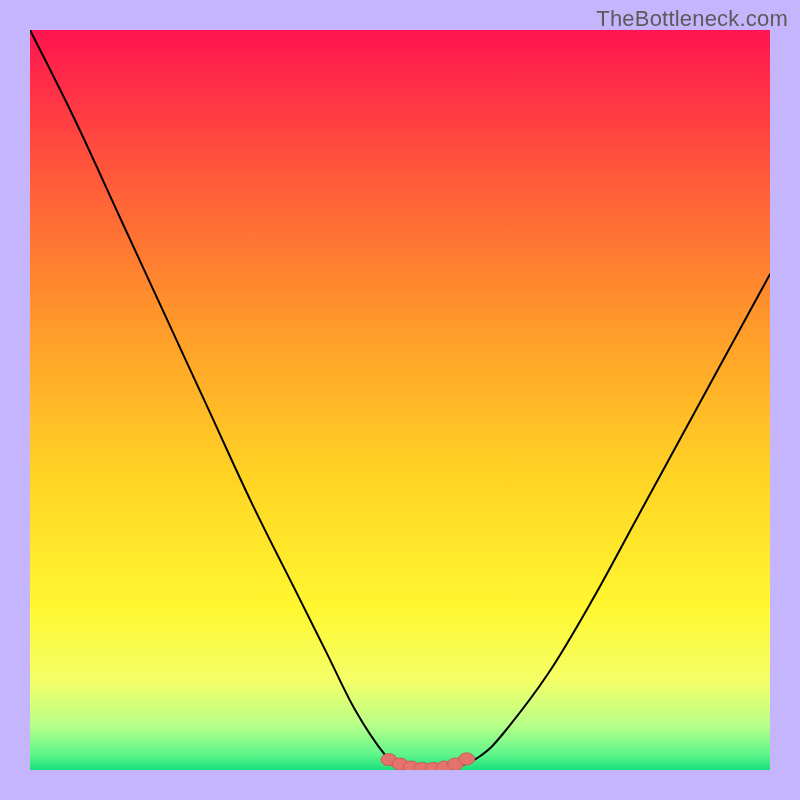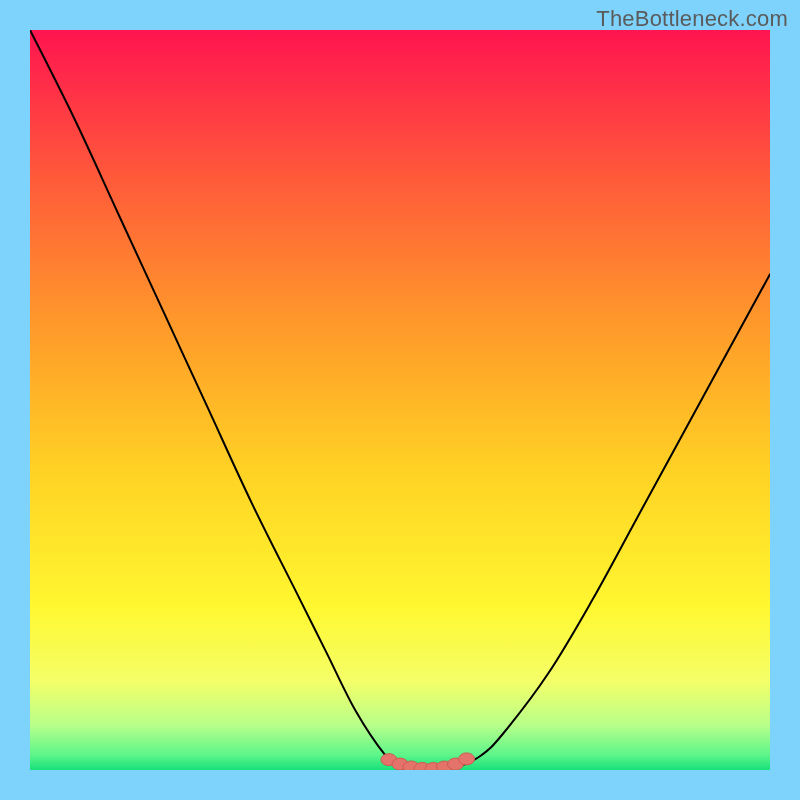--- a/index.html
+++ b/index.html
@@ -17,7 +17,7 @@
     top: 0;
     width: 800px;
     height: 800px;
-    background: #7dd3fc;
+    background: #c4b5fd;
   }
   .watermark {
     position: absolute;

